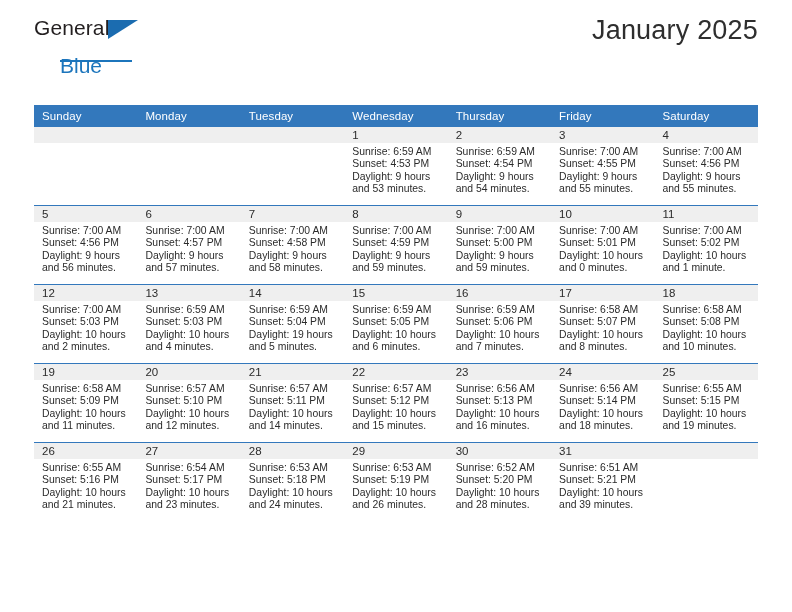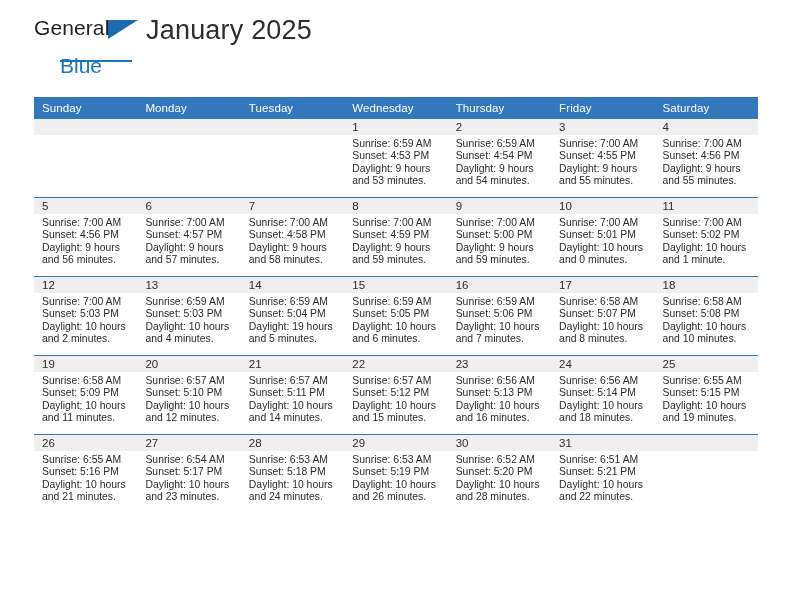--- a/index.html
+++ b/index.html
@@ -74,7 +74,7 @@
   }
 
   .titles {
-    text-align: left;
+    text-align: right;
     flex: 1 1 auto;
   }
   .cal-title {

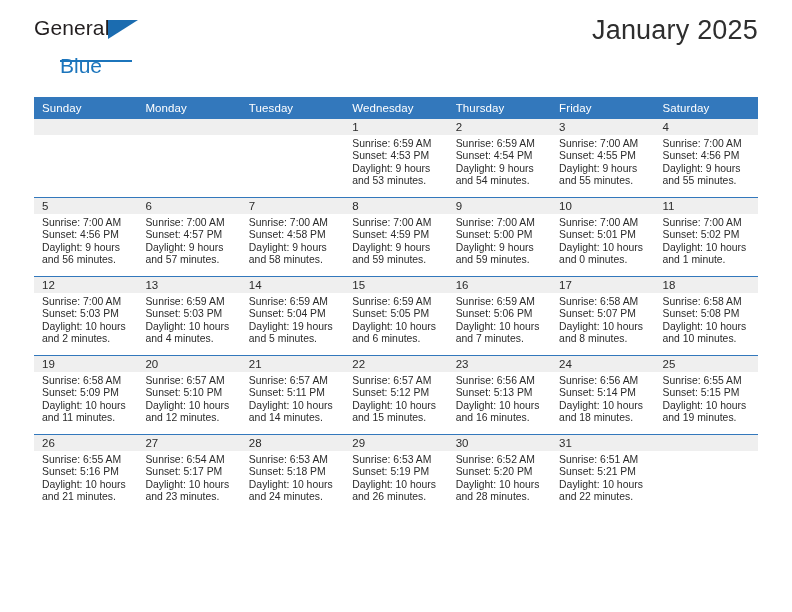--- a/index.html
+++ b/index.html
@@ -95,7 +95,7 @@
   
   .calendar {
     width: 724px;
-    margin-top: 9px;
+    margin-top: 17px;
     border-collapse: collapse;
     table-layout: fixed;
   }

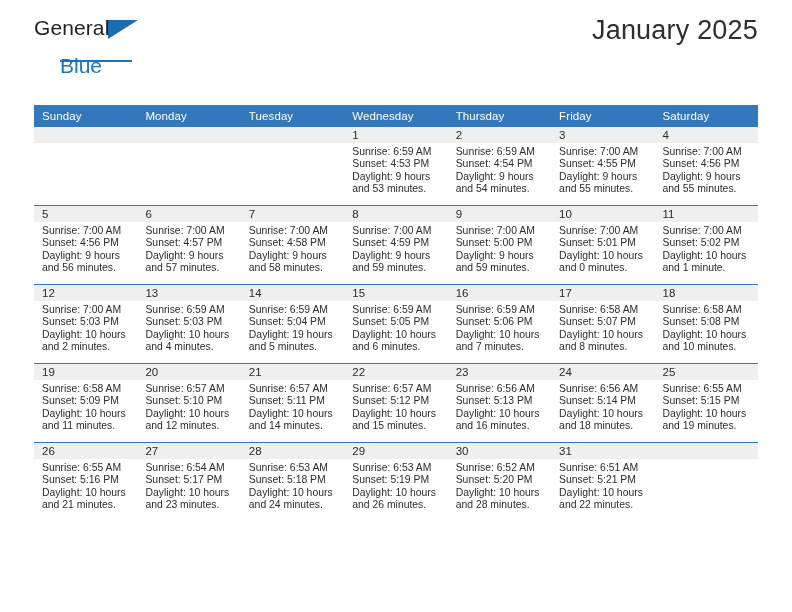--- a/index.html
+++ b/index.html
@@ -510,7 +510,7 @@
               <div class="dayinfo">
                 <div>Sunrise: 6:51 AM</div>
                 <div>Sunset: 5:21 PM</div>
-                <div class="daylight">Daylight: 10 hours and 22 minutes.</div>
+                <div class="daylight">Daylight: 10 hours and 39 minutes.</div>
               </div>
             </div>
           </td>

